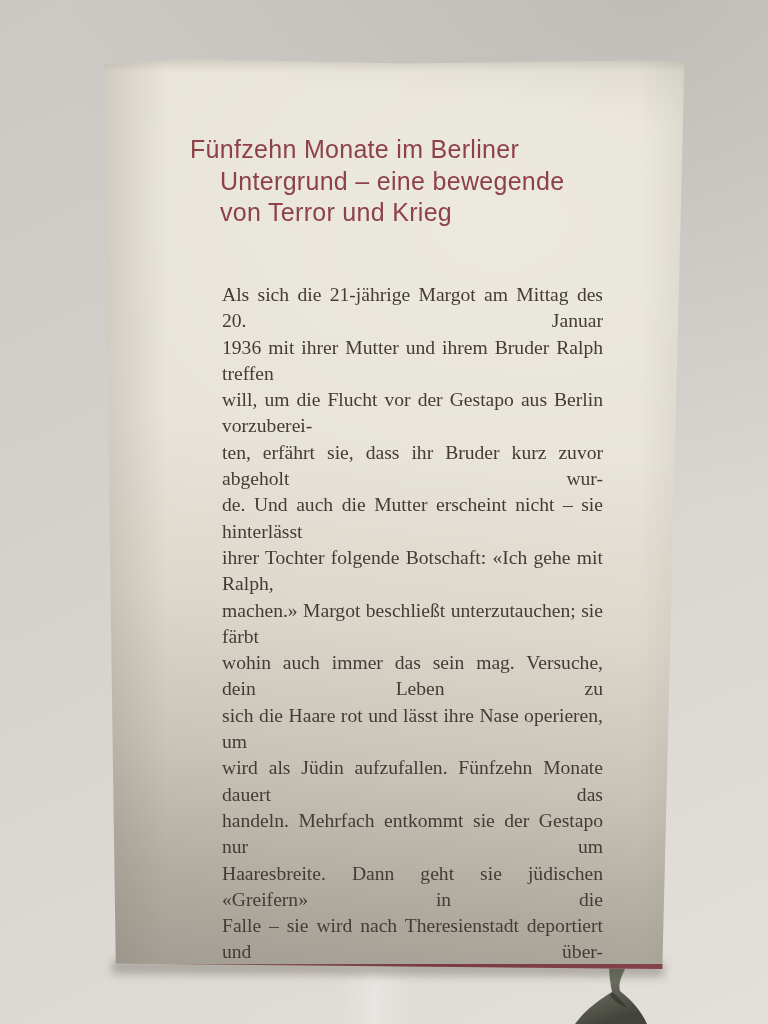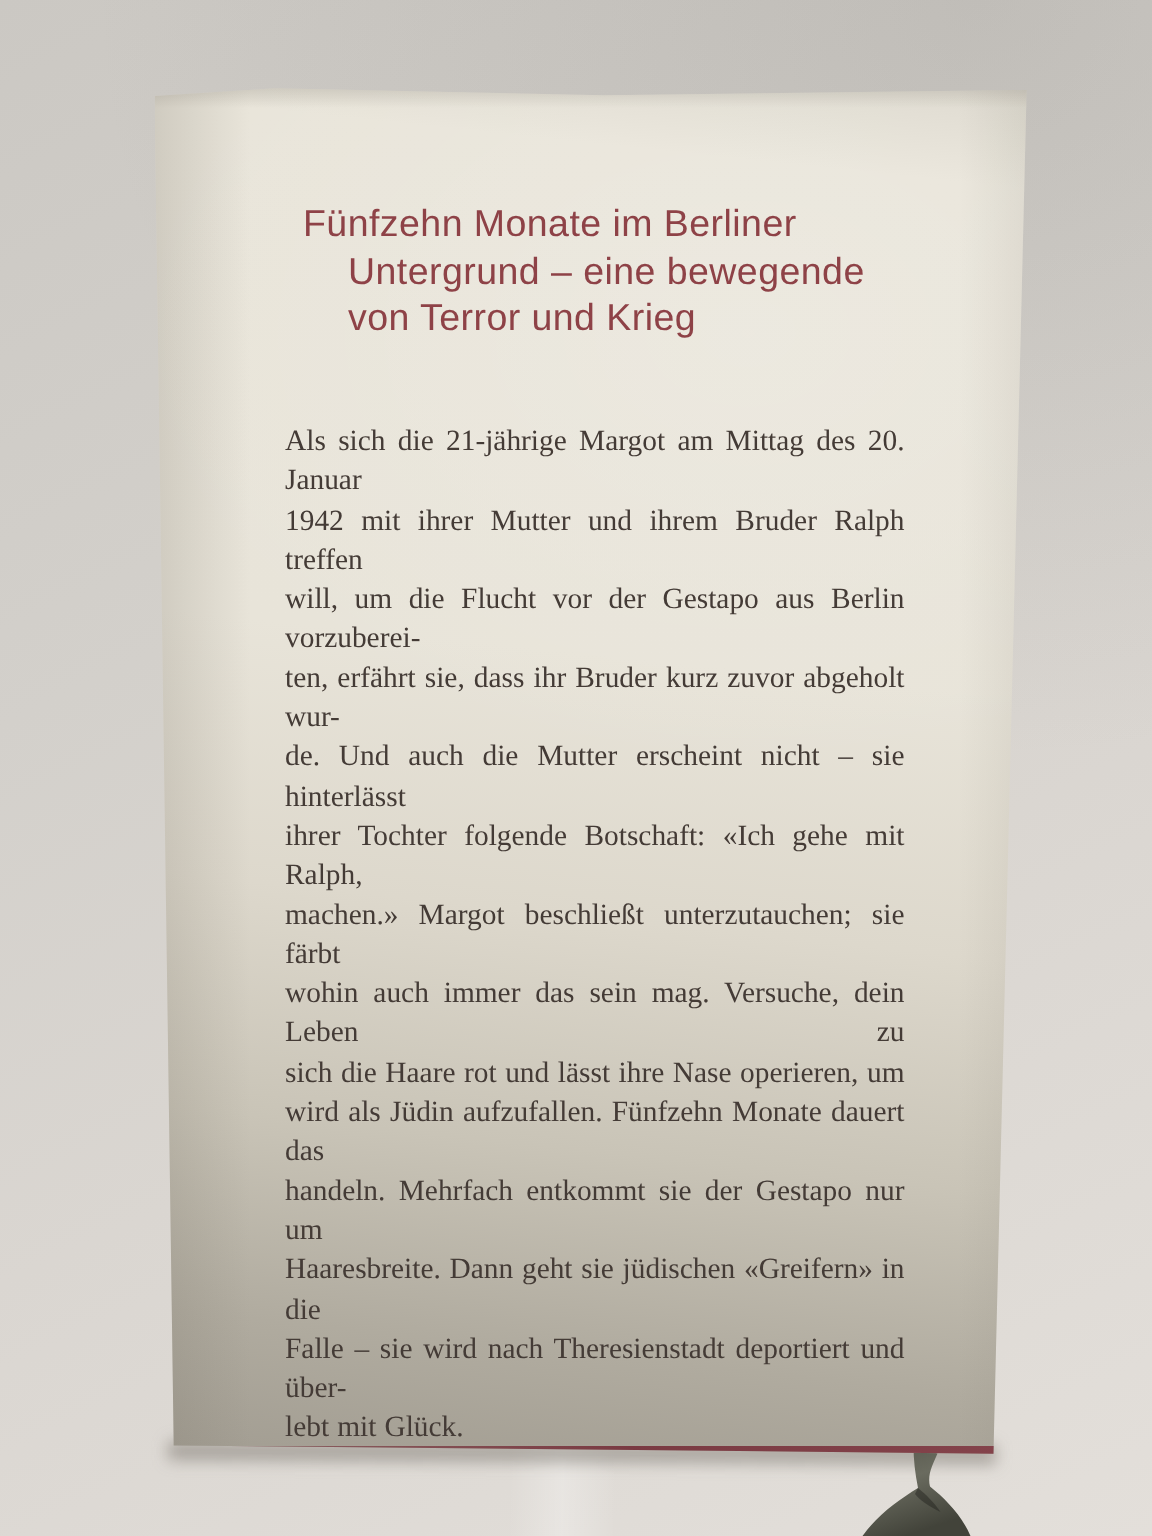--- a/index.html
+++ b/index.html
@@ -56,7 +56,6 @@
     font-size: 25px; line-height: 31.5px;
     letter-spacing: 0.3px;
     color: var(--headline-text, #8e4247);
-    margin-left: 12px;
   }
   .headline-line.indented { padding-left: 30px; }
   .body-copy {

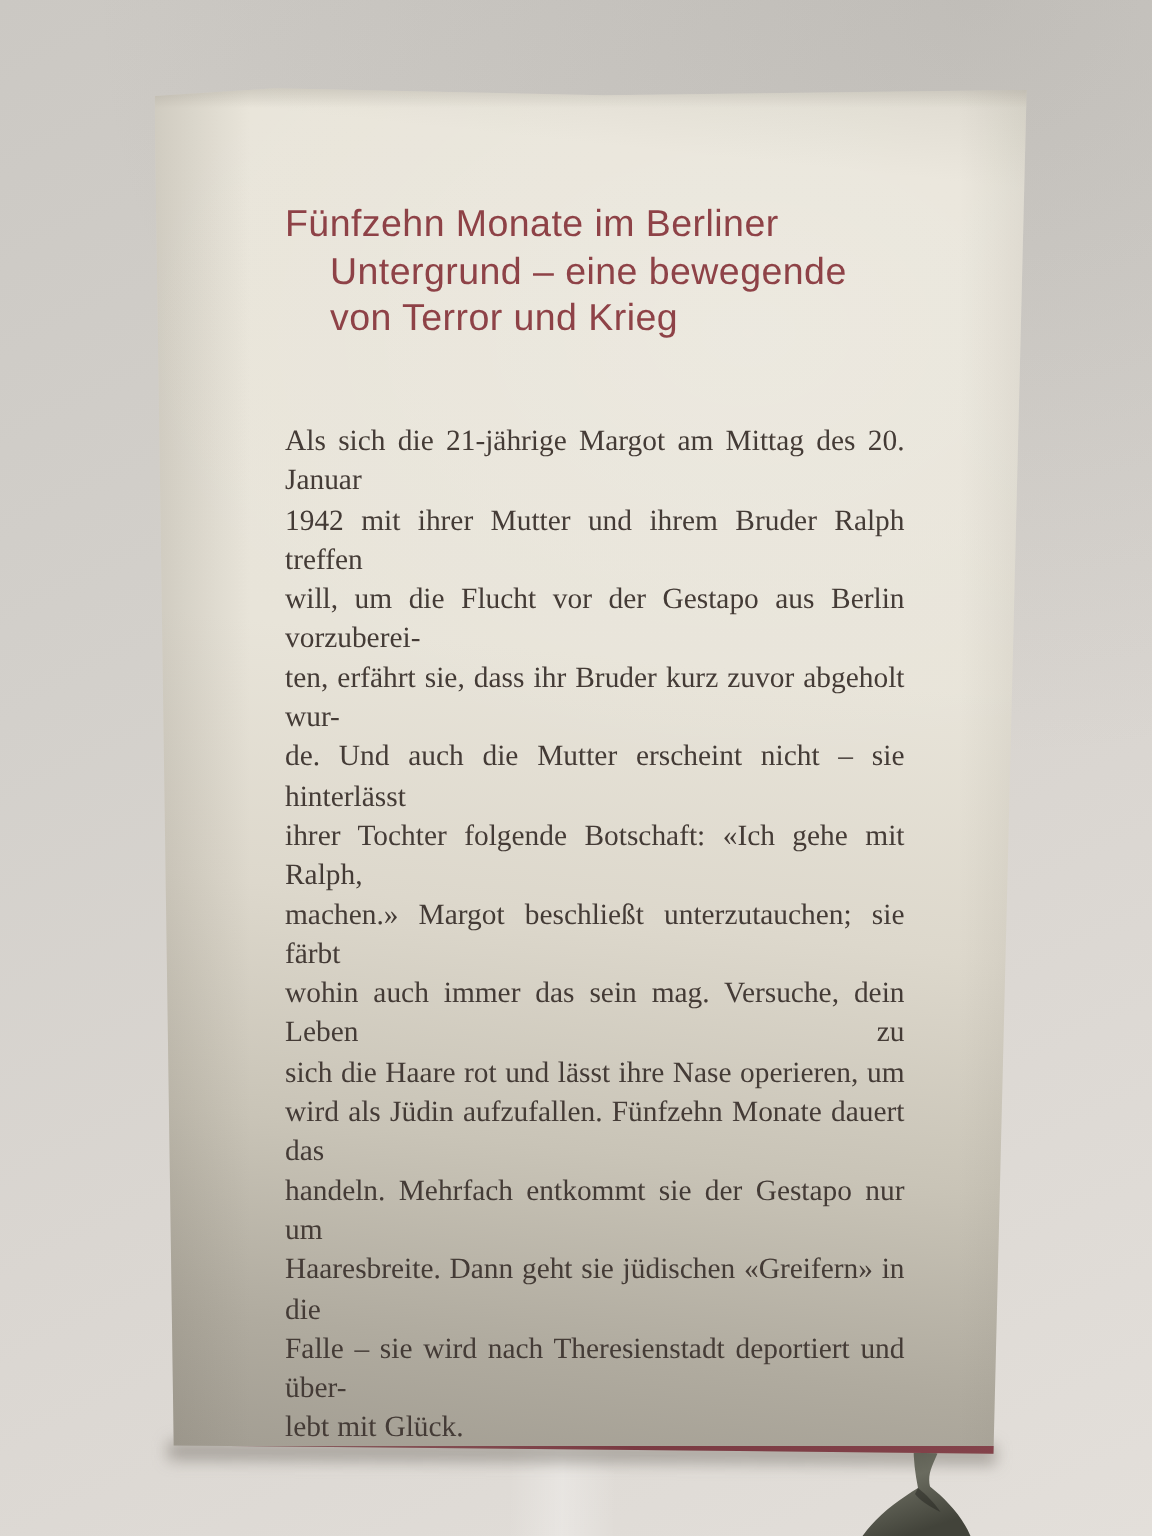--- a/index.html
+++ b/index.html
@@ -64,7 +64,7 @@
     color: var(--body-text, #443b36);
     word-spacing: 0.5px;
   }
-  .body-line { text-align: justify; text-align-last: justify; }
+  .body-line { text-align: justify; text-align-last: justify; margin-left: 32px; }
   .body-line.para-last { text-align-last: left; }
   .body-line.first-indent { padding-left: 28px; }
 </style>

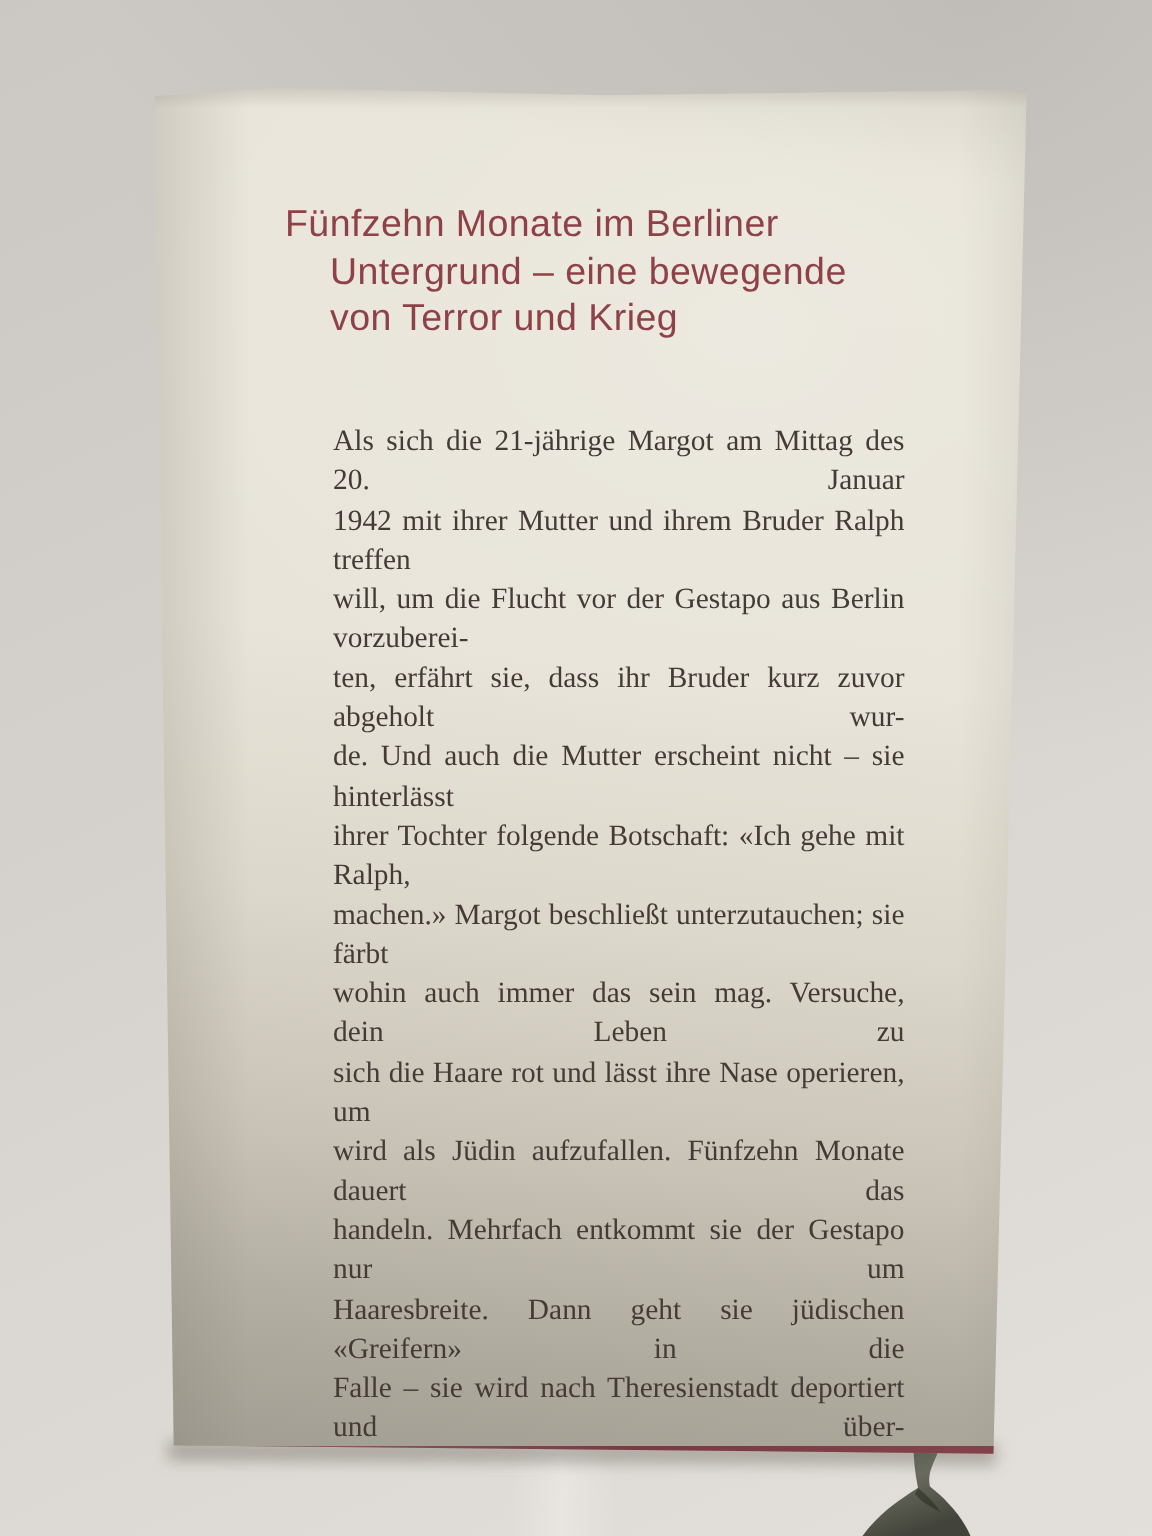--- a/index.html
+++ b/index.html
@@ -100,7 +100,7 @@
 
     <div class="body-copy">
       <div class="body-line">Als sich die 21-jährige Margot am Mittag des 20. Januar</div>
-      <div class="body-line">1942 mit ihrer Mutter und ihrem Bruder Ralph treffen</div>
+      <div class="body-line">1936 mit ihrer Mutter und ihrem Bruder Ralph treffen</div>
       <div class="body-line">will, um die Flucht vor der Gestapo aus Berlin vorzuberei-</div>
       <div class="body-line">ten, erfährt sie, dass ihr Bruder kurz zuvor abgeholt wur-</div>
       <div class="body-line">de. Und auch die Mutter erscheint nicht – sie hinterlässt</div>

